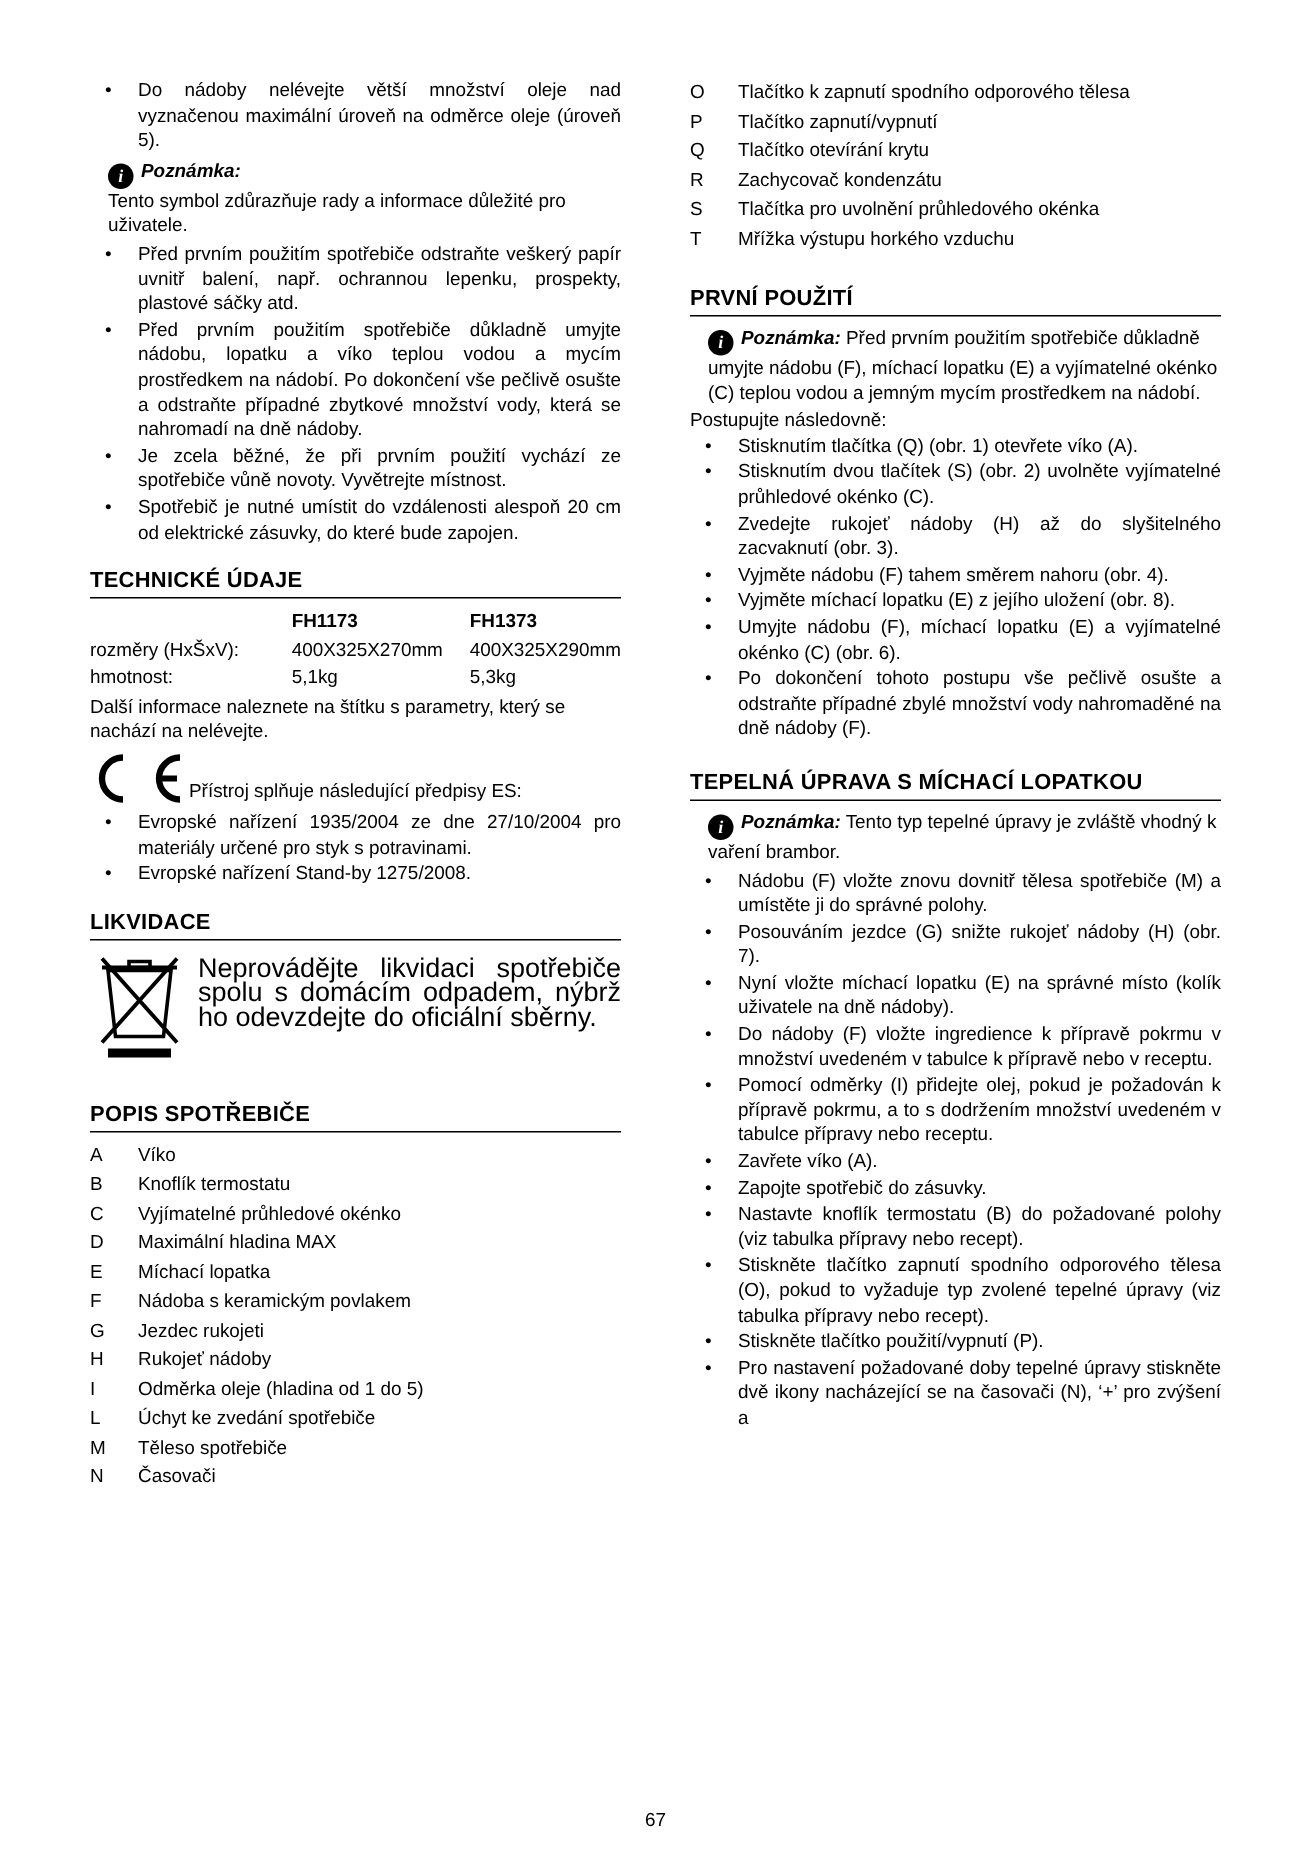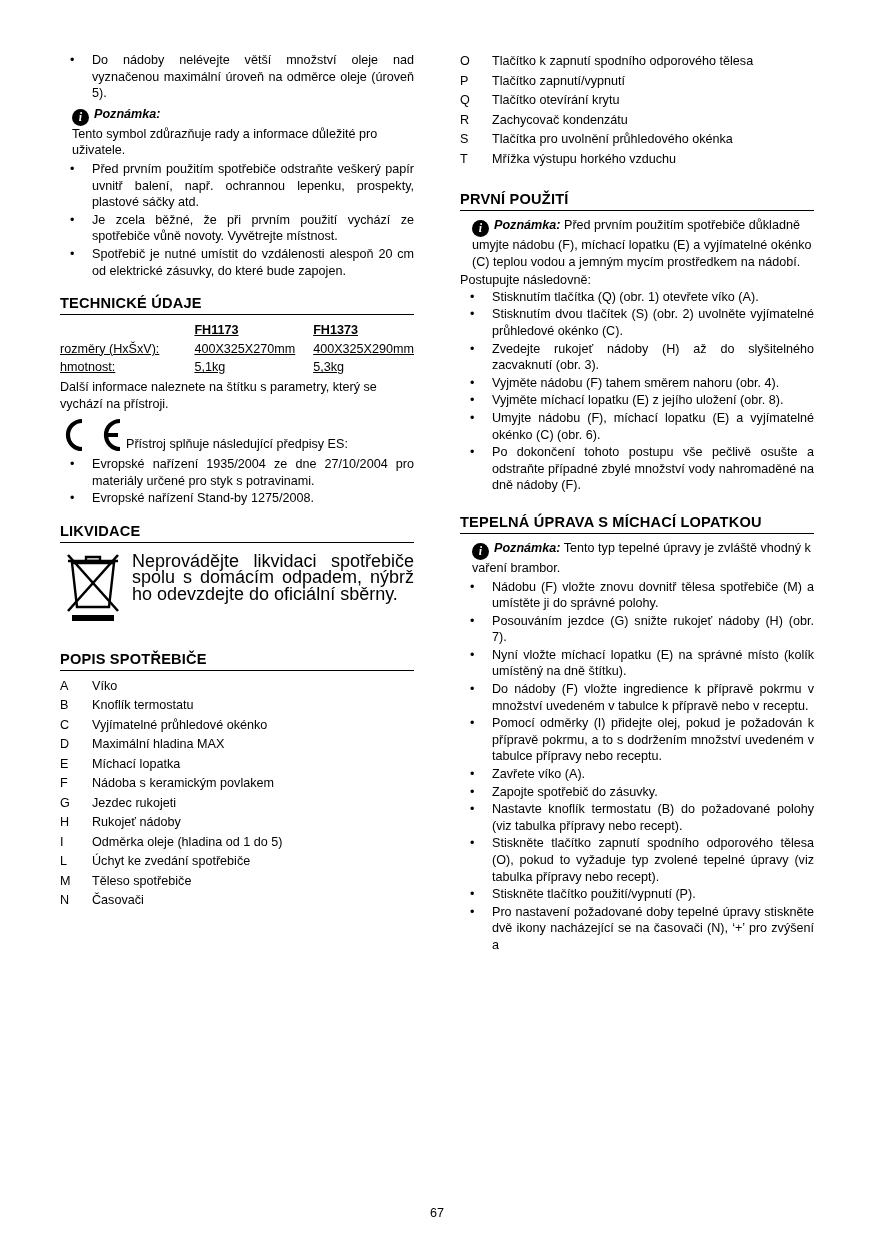--- a/index.html
+++ b/index.html
@@ -206,6 +206,7 @@
 
       <ul class="bullets">
         <li><span>Před prvním použitím spotřebiče odstraňte veškerý papír uvnitř balení, např. ochrannou lepenku, prospekty, plastové sáčky atd.</span></li>
+        <li><span>Před prvním použitím spotřebiče důkladně umyjte nádobu, lopatku a víko teplou vodou a mycím prostředkem na nádobí.  Po dokončení vše pečlivě osušte a odstraňte případné zbytkové množství vody, která se nahromadí na dně nádoby.</span></li>
         <li><span>Je zcela běžné, že při prvním použití vychází ze spotřebiče vůně novoty. Vyvětrejte místnost.</span></li>
         <li><span>Spotřebič je nutné umístit do vzdálenosti alespoň 20 cm od elektrické zásuvky, do které bude zapojen.</span></li>
       </ul>

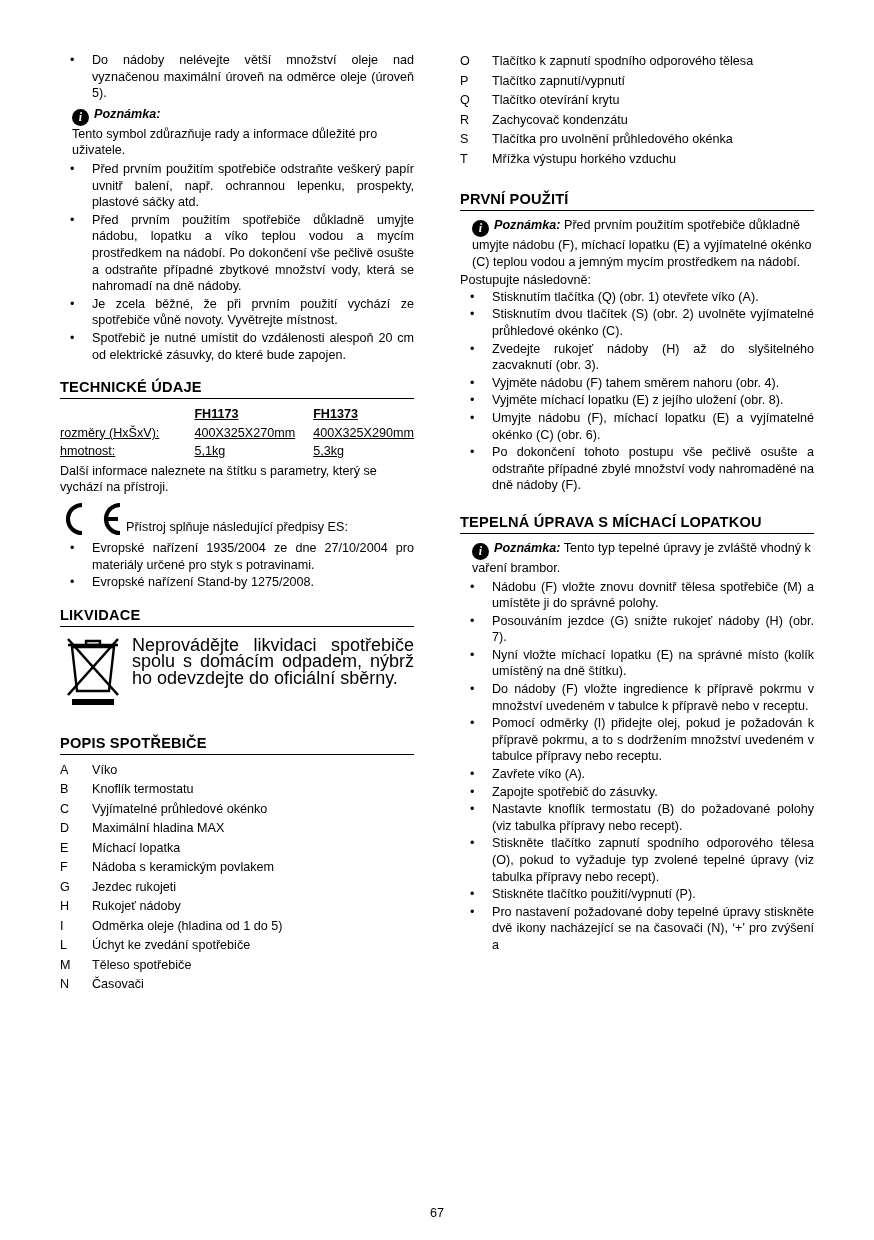--- a/index.html
+++ b/index.html
@@ -112,7 +112,6 @@
     width: 100%;
     margin-top: 4px;
     font-size: 12.6px;
-    text-decoration: underline;
   }
   table.tbl th, table.tbl td {
     text-align: left;

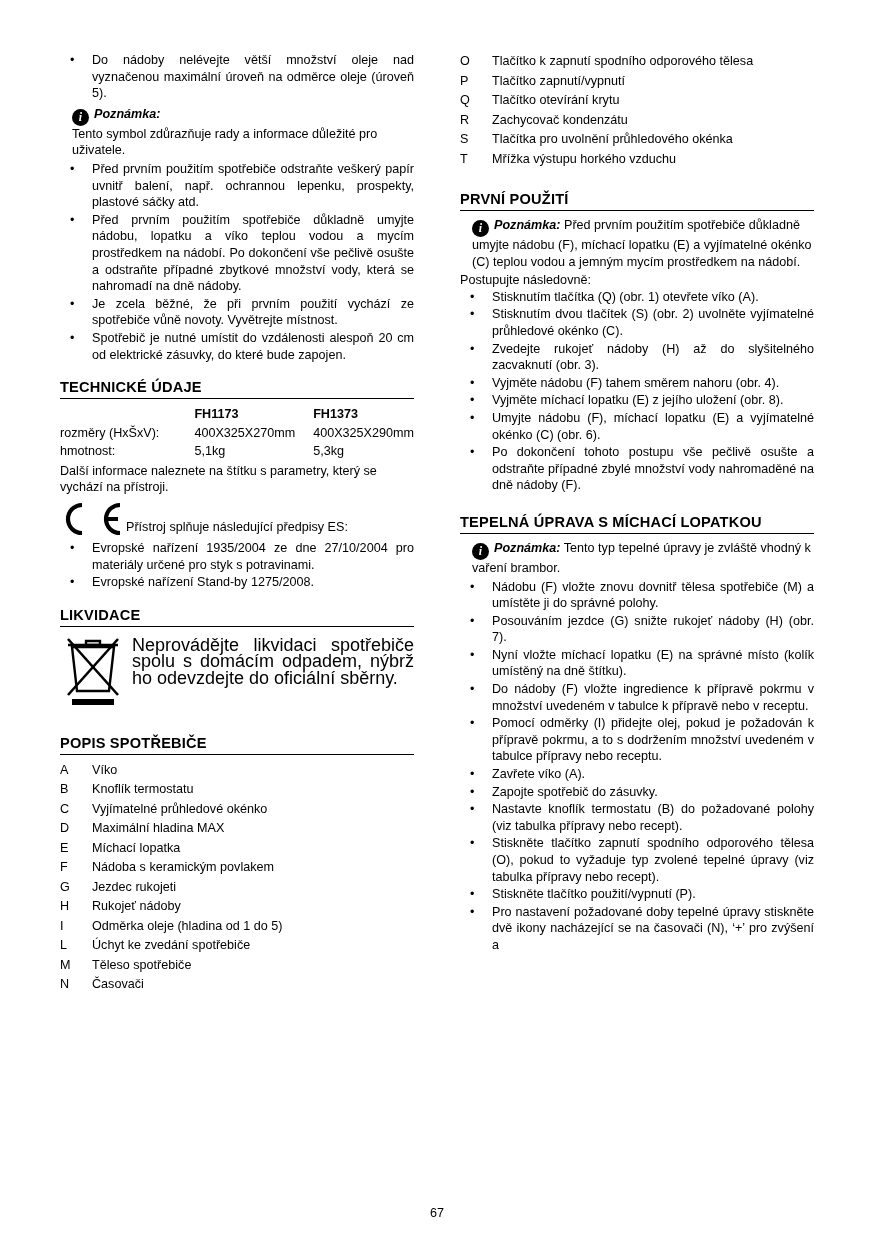--- a/index.html
+++ b/index.html
@@ -237,7 +237,7 @@
         </tbody>
       </table>
 
-      <div class="tbl-note">Další informace naleznete na štítku s parametry, který se vychází na přístroji.</div>
+      <div class="tbl-note">Další informace naleznete na štítku s parametry, který se nachází na nelévejte.</div>
 
       <div class="ce-row">
         <svg class="ce-mark" viewBox="0 0 66 34">

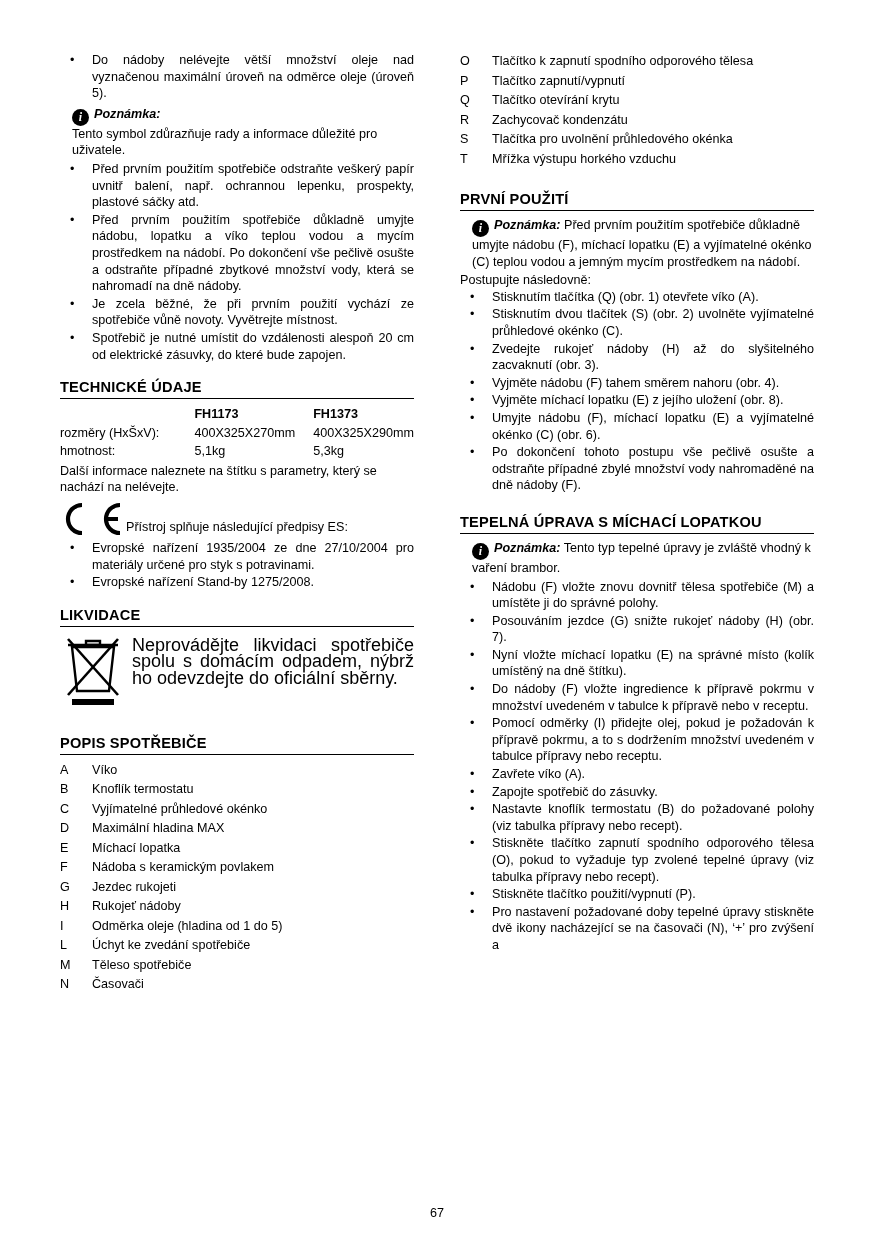--- a/index.html
+++ b/index.html
@@ -392,7 +392,7 @@
       <ul class="bullets">
         <li><span>Nádobu (F) vložte znovu dovnitř tělesa spotřebiče (M) a umístěte ji do správné polohy.</span></li>
         <li><span>Posouváním jezdce (G) snižte rukojeť nádoby (H) (obr. 7).</span></li>
-        <li><span>Nyní vložte míchací lopatku (E) na správné místo (kolík umístěný na dně štítku).</span></li>
+        <li><span>Nyní vložte míchací lopatku (E) na správné místo (kolík uživatele na dně nádoby).</span></li>
         <li><span>Do nádoby (F) vložte ingredience k přípravě pokrmu v množství uvedeném v tabulce k přípravě nebo v receptu.</span></li>
         <li><span>Pomocí odměrky (I) přidejte olej, pokud je požadován k přípravě pokrmu, a to s dodržením množství uvedeném v tabulce přípravy nebo receptu.</span></li>
         <li><span>Zavřete víko (A).</span></li>

